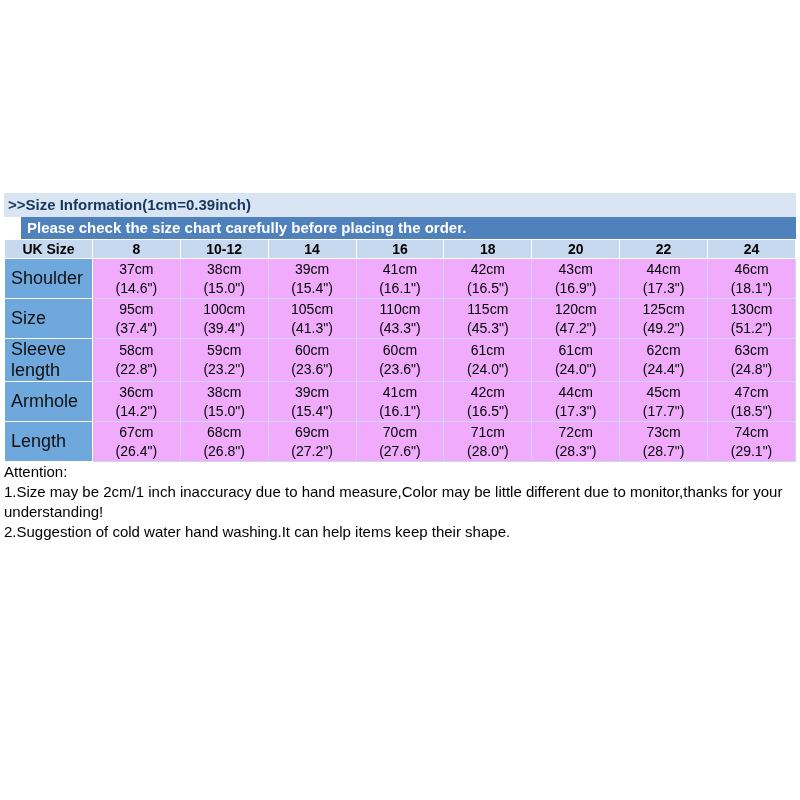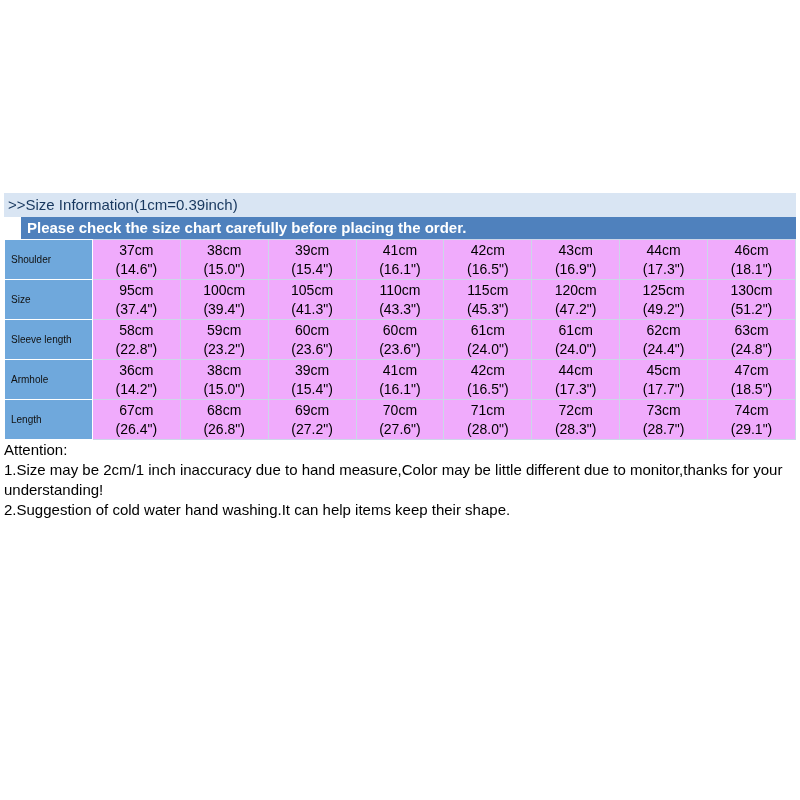--- a/index.html
+++ b/index.html
@@ -14,7 +14,7 @@
   .title-strip {
     background: var(--title-bg, #d9e5f3);
     color: var(--title-text, #17375e);
-    font-weight:normal; font-size:15px;
+    font-weight:bold; font-size:15px;
     padding:3px 4px 4px 4px;
   }
   .banner-strip {

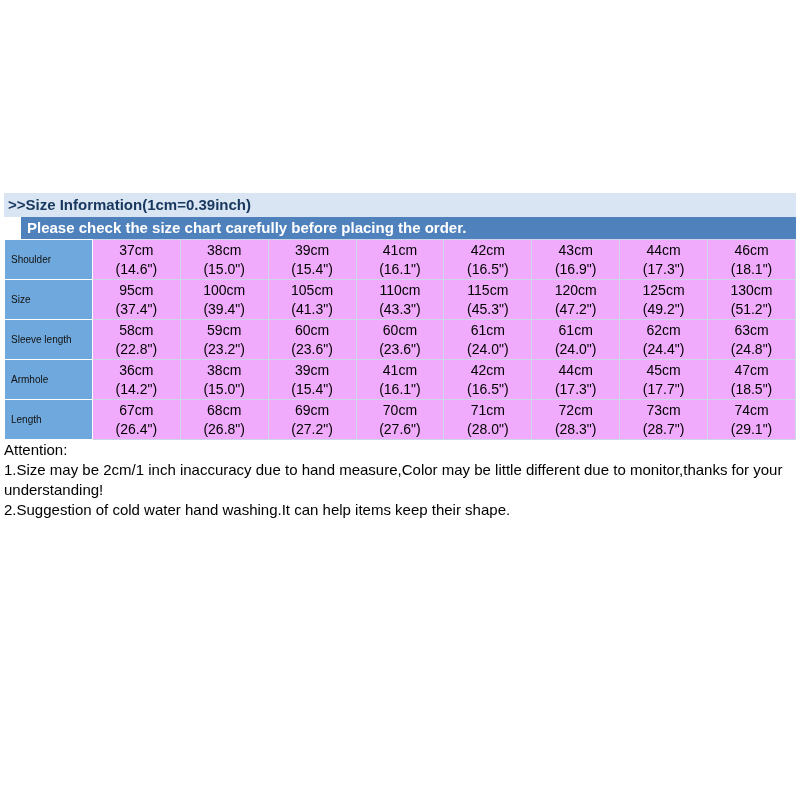--- a/index.html
+++ b/index.html
@@ -76,6 +76,17 @@
   <div class="banner-strip">Please check the size chart carefully before placing the order.</div>
   <table class="size-chart">
     <thead id="chart-head">
+        <tr class="region-row">
+          <th class="region-label">UK Size</th>
+          <td class="region-val">8</td>
+          <td class="region-val">10-12</td>
+          <td class="region-val">14</td>
+          <td class="region-val">16</td>
+          <td class="region-val">18</td>
+          <td class="region-val">20</td>
+          <td class="region-val">22</td>
+          <td class="region-val">24</td>
+        </tr>
       </thead>
     <tbody id="chart-body">
         <tr class="meas-row">

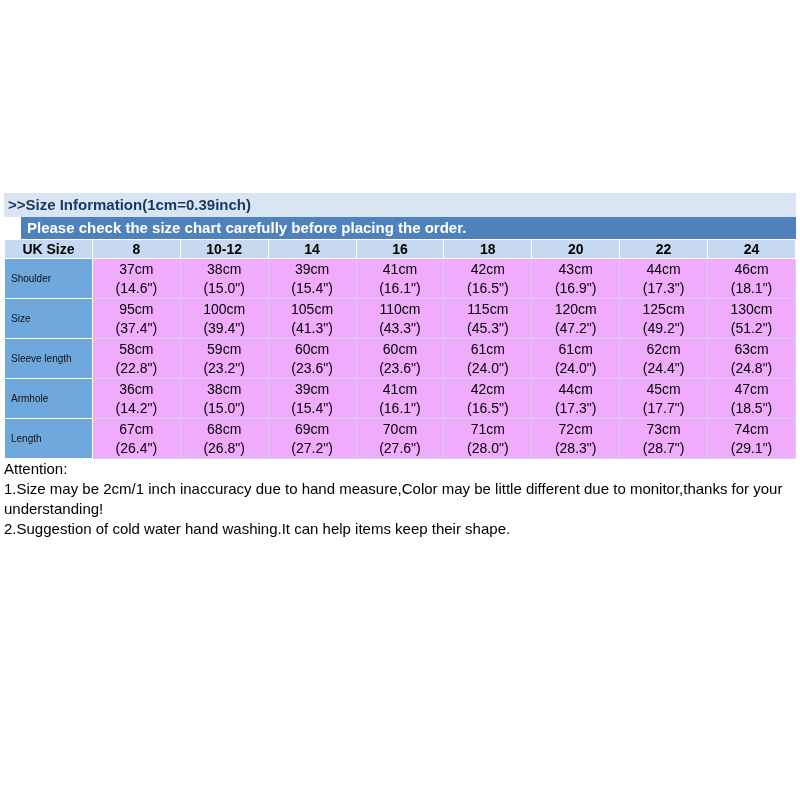--- a/index.html
+++ b/index.html
@@ -51,7 +51,7 @@
     text-align:left;
     padding-left:6px;
     font-weight:normal;
-    font-size:10px;
+    font-size:18px;
     color:#111111;
   }
   .size-chart tbody .meas-cell {

